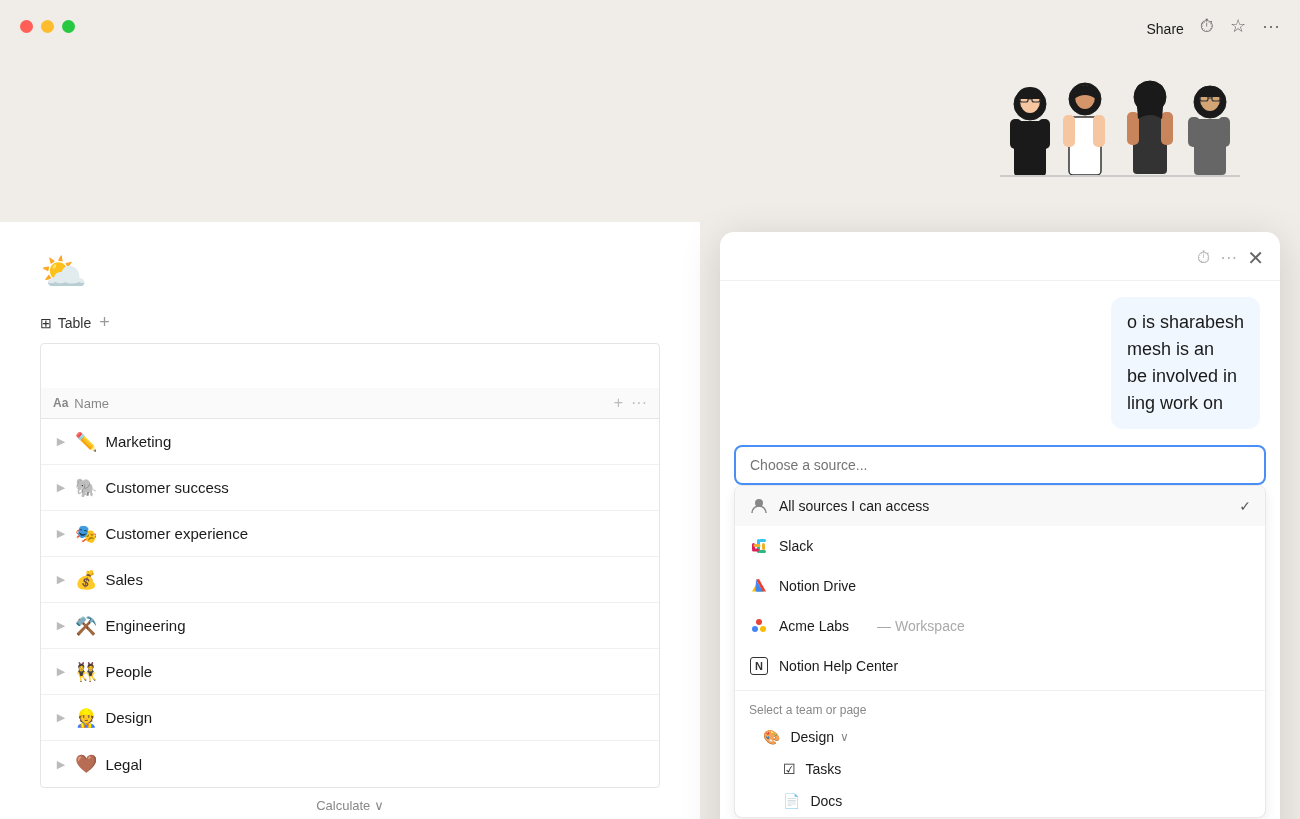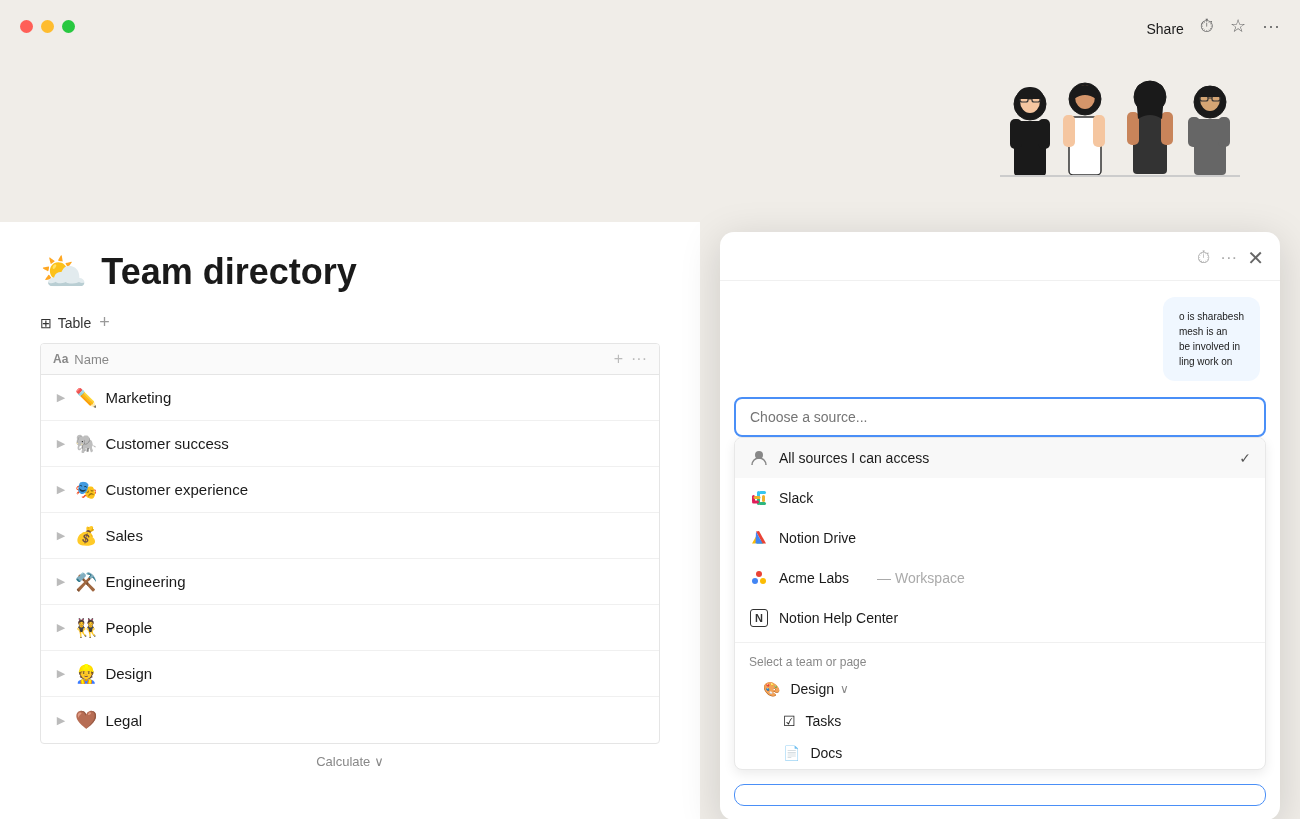--- a/index.html
+++ b/index.html
@@ -450,7 +450,6 @@
 
     <div class="page-title-area">
       <span class="page-title-emoji">⛅</span>
-      <span class="page-title-text">Team directory</span>
     </div>
 
     <div class="table-header-bar">

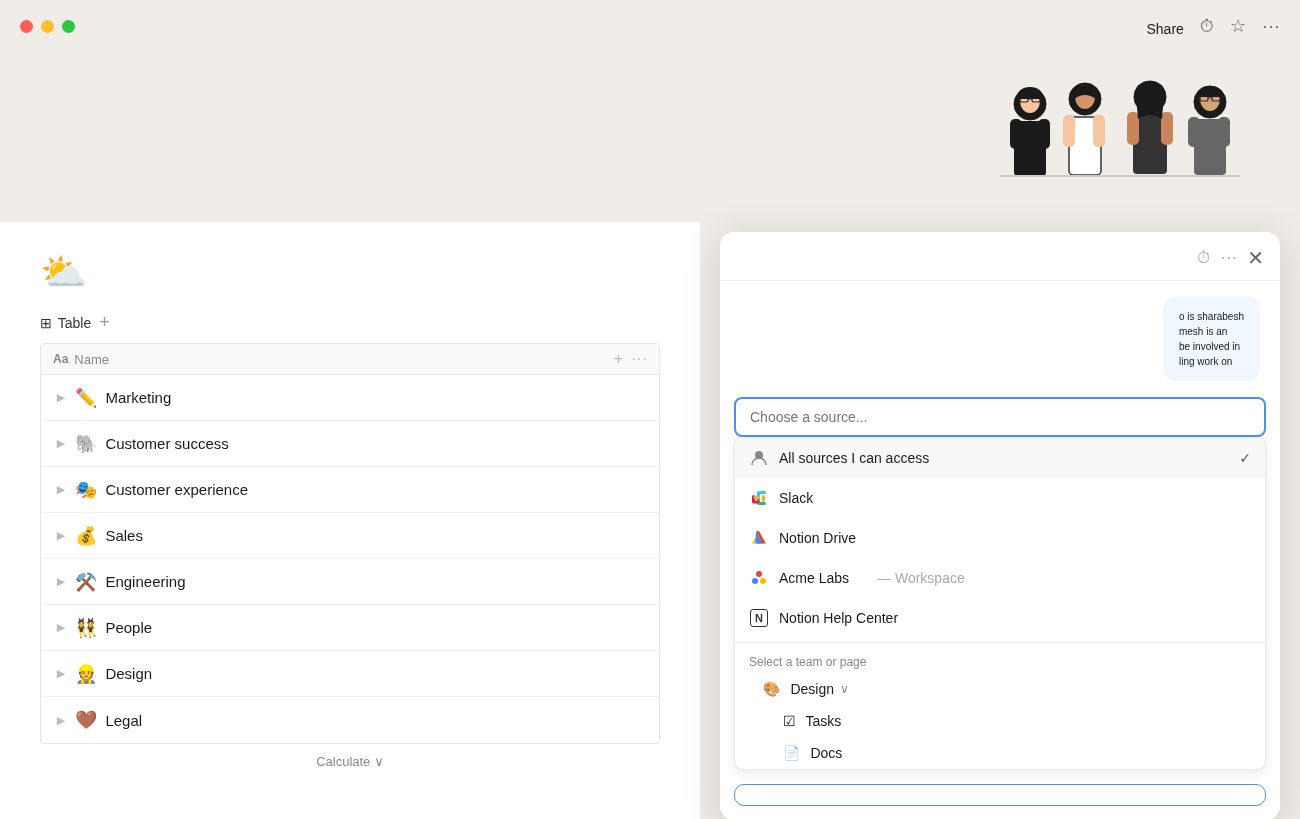--- a/index.html
+++ b/index.html
@@ -260,7 +260,7 @@
       padding: 12px 16px;
       max-width: 90%;
       align-self: flex-end;
-      font-size: 10px;
+      font-size: 18px;
       color: #1a1a1a;
       line-height: 1.5;
     }

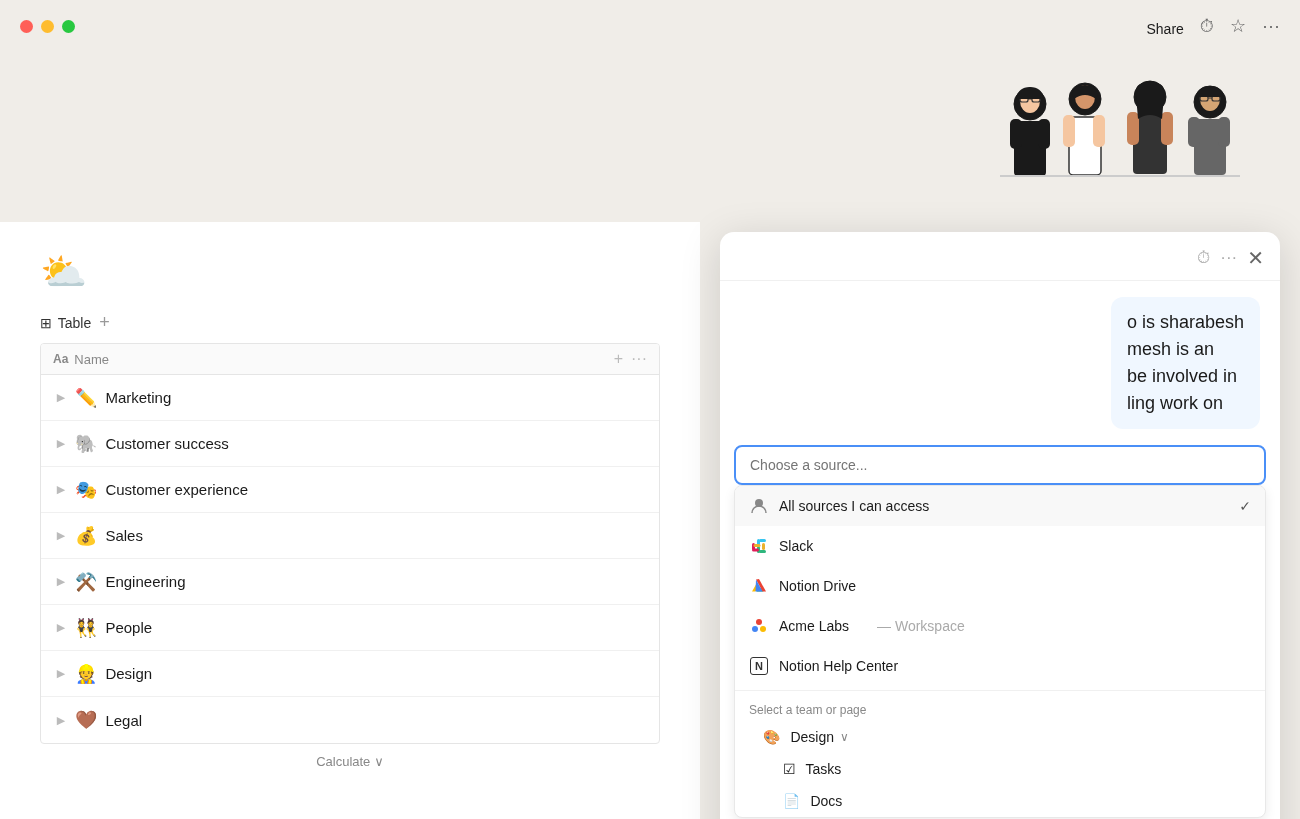--- a/index.html
+++ b/index.html
@@ -141,6 +141,7 @@
       padding: 6px 12px;
       border-bottom: 1px solid #e5e5e5;
       background: #fafafa;
+      margin-top: 44px;
     }
     .col-header-name {
       display: flex;

